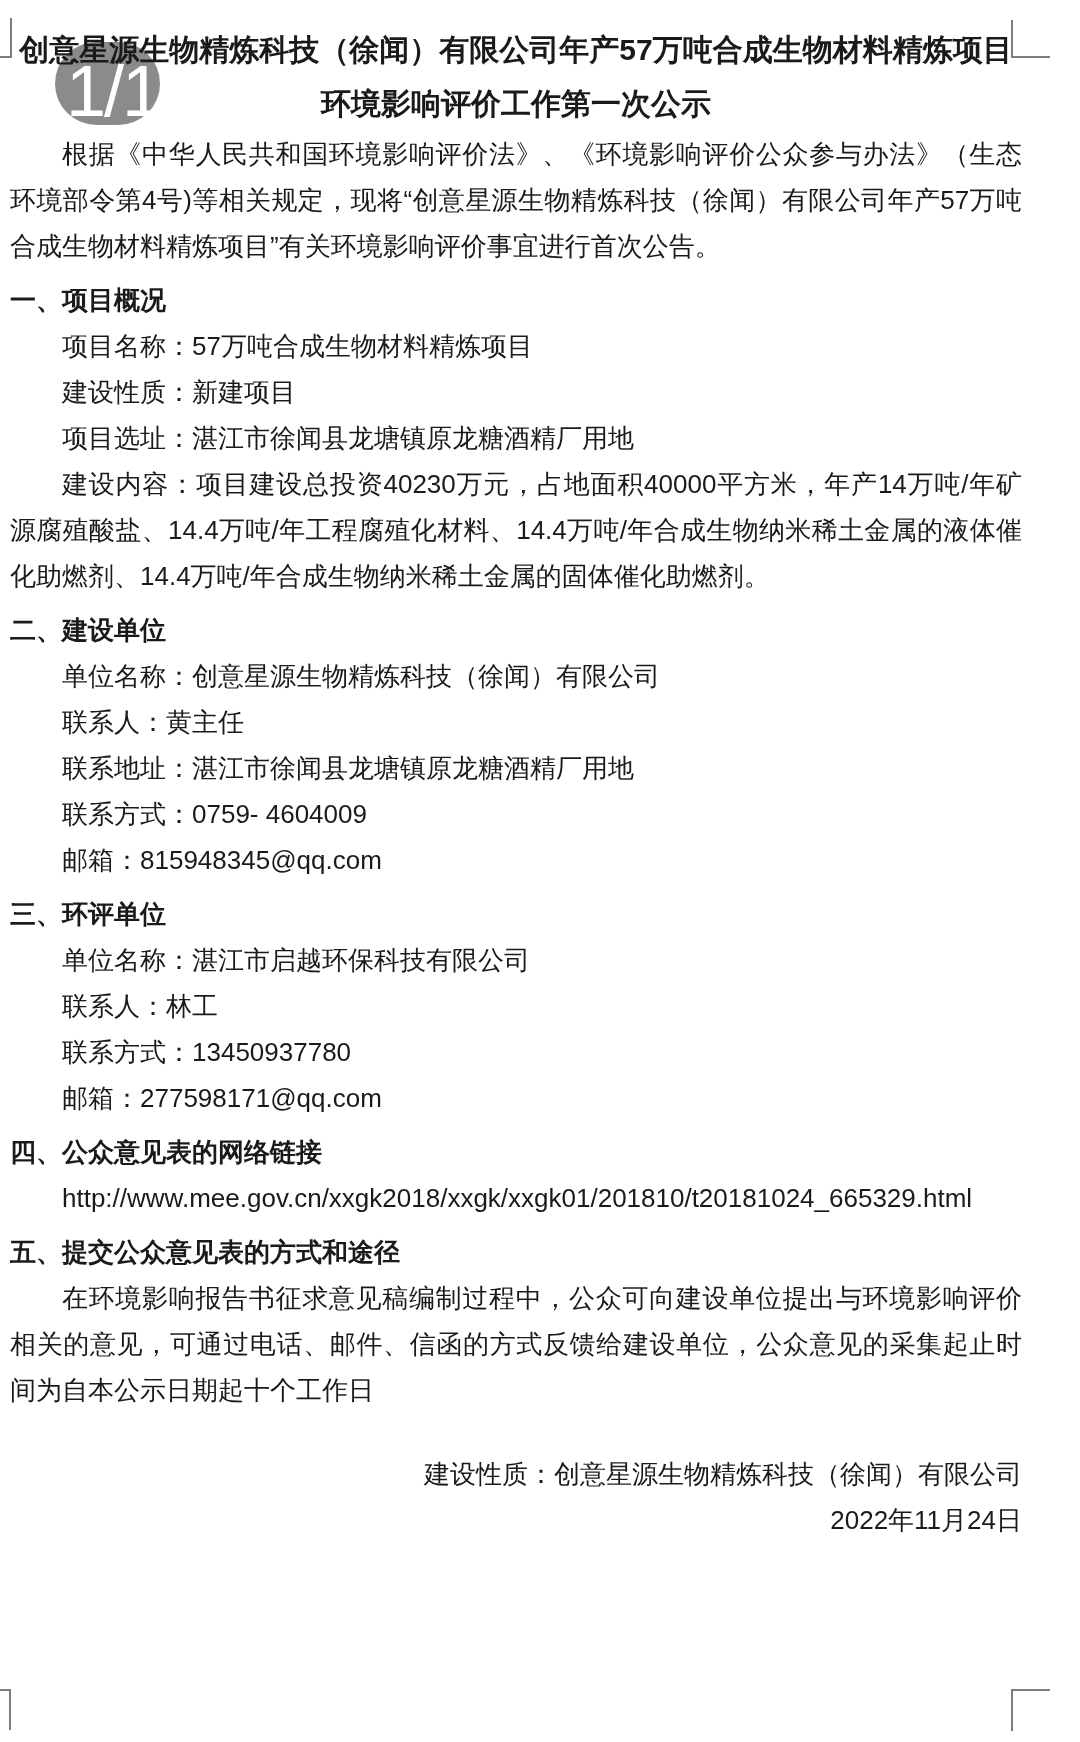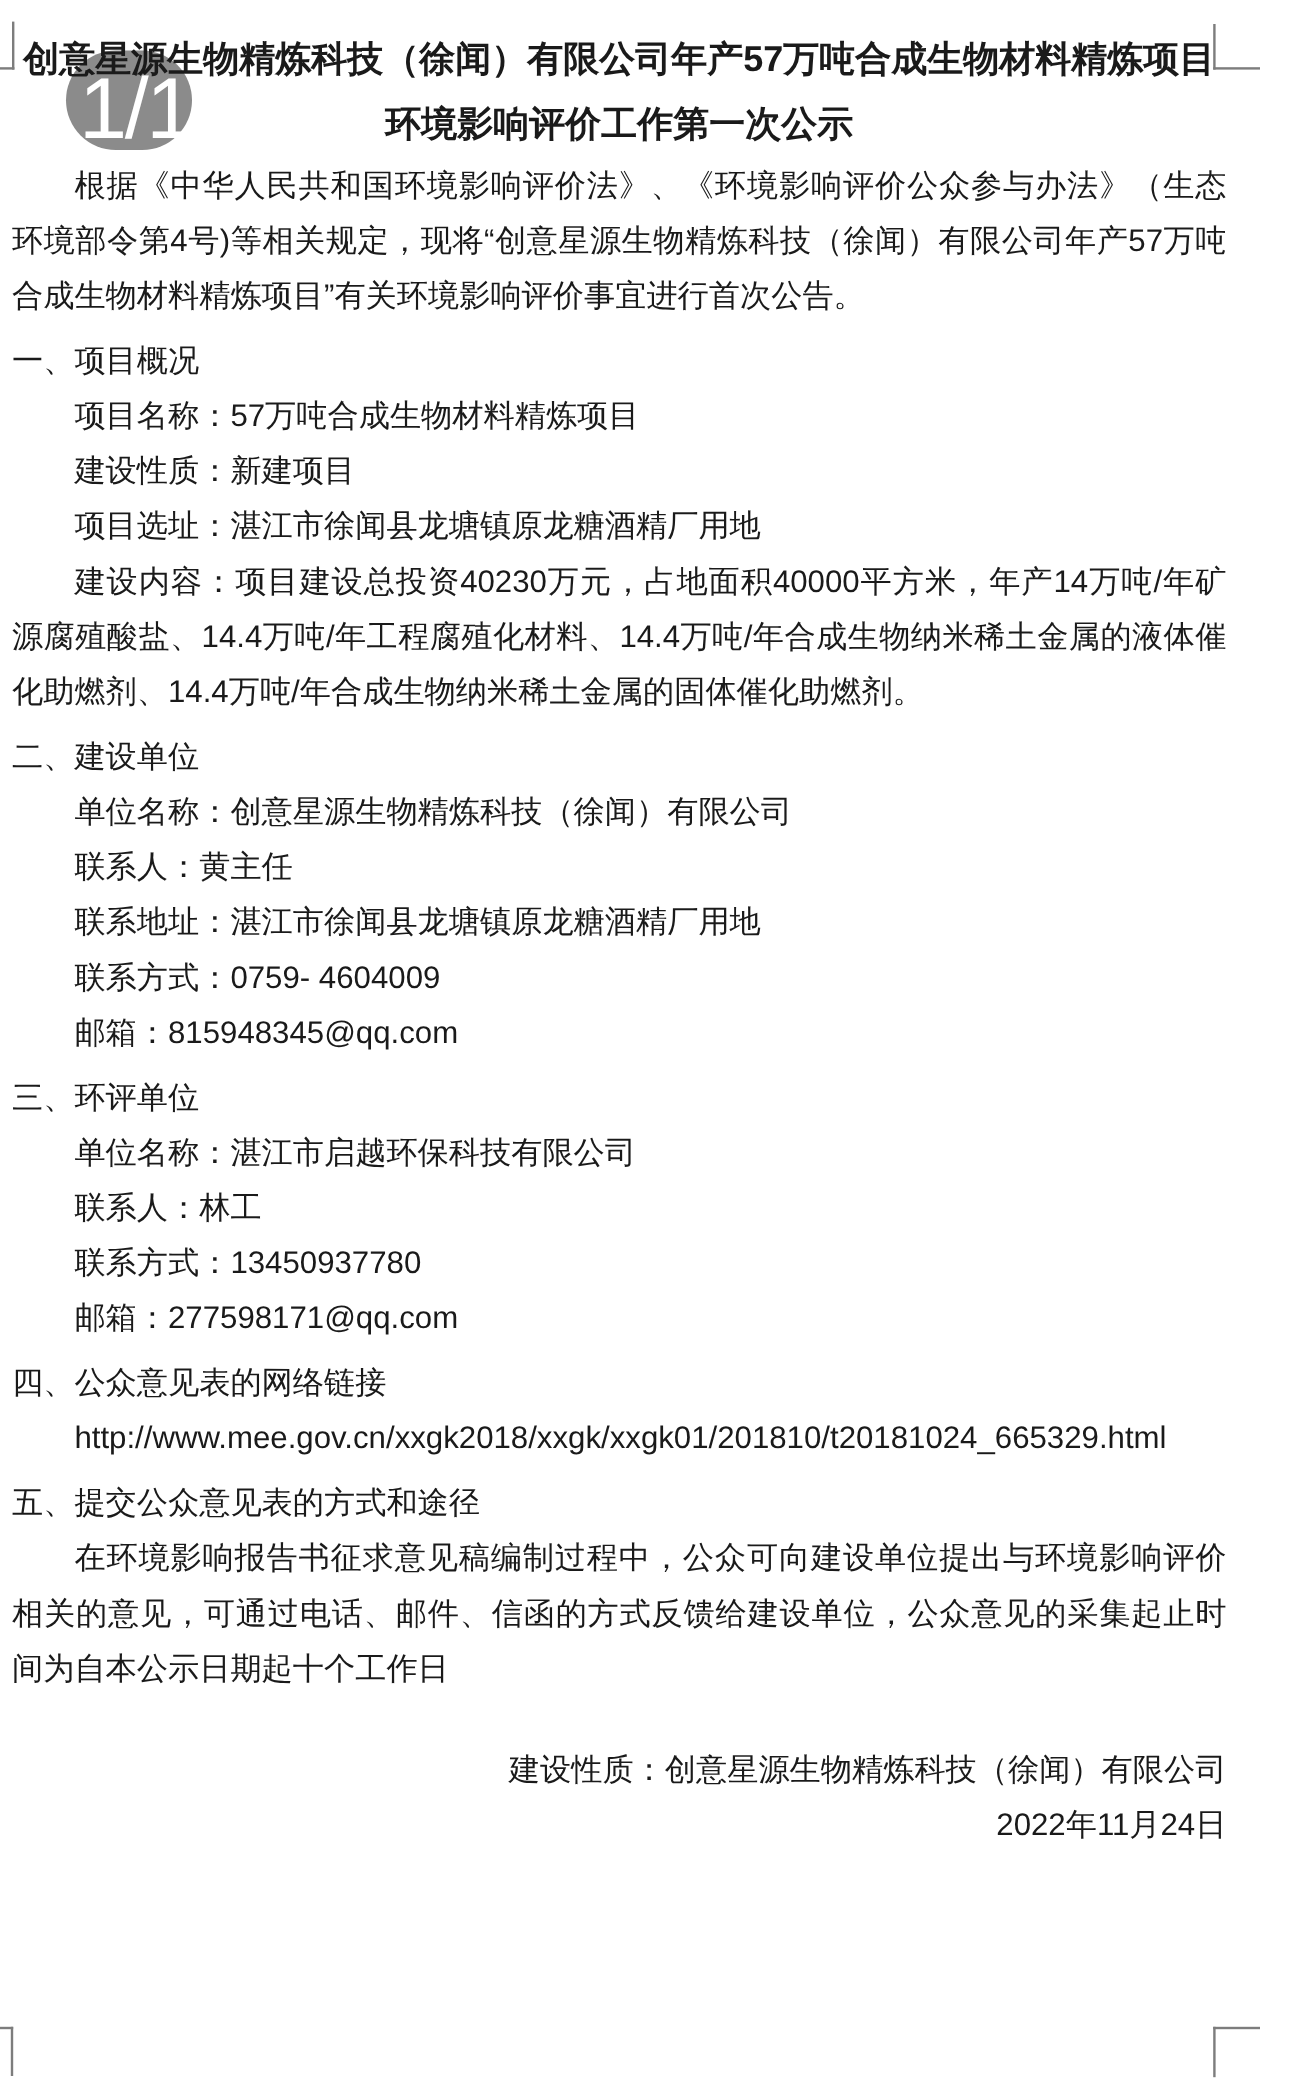--- a/index.html
+++ b/index.html
@@ -67,7 +67,7 @@
   h2.sec{
     margin:8px 0 0;
     font-size:26px; line-height:46px;
-    font-weight:400;
+    font-weight:700;
   }
   .item{ margin:0; text-indent:2em; }
   .item.url{ white-space:nowrap; }

